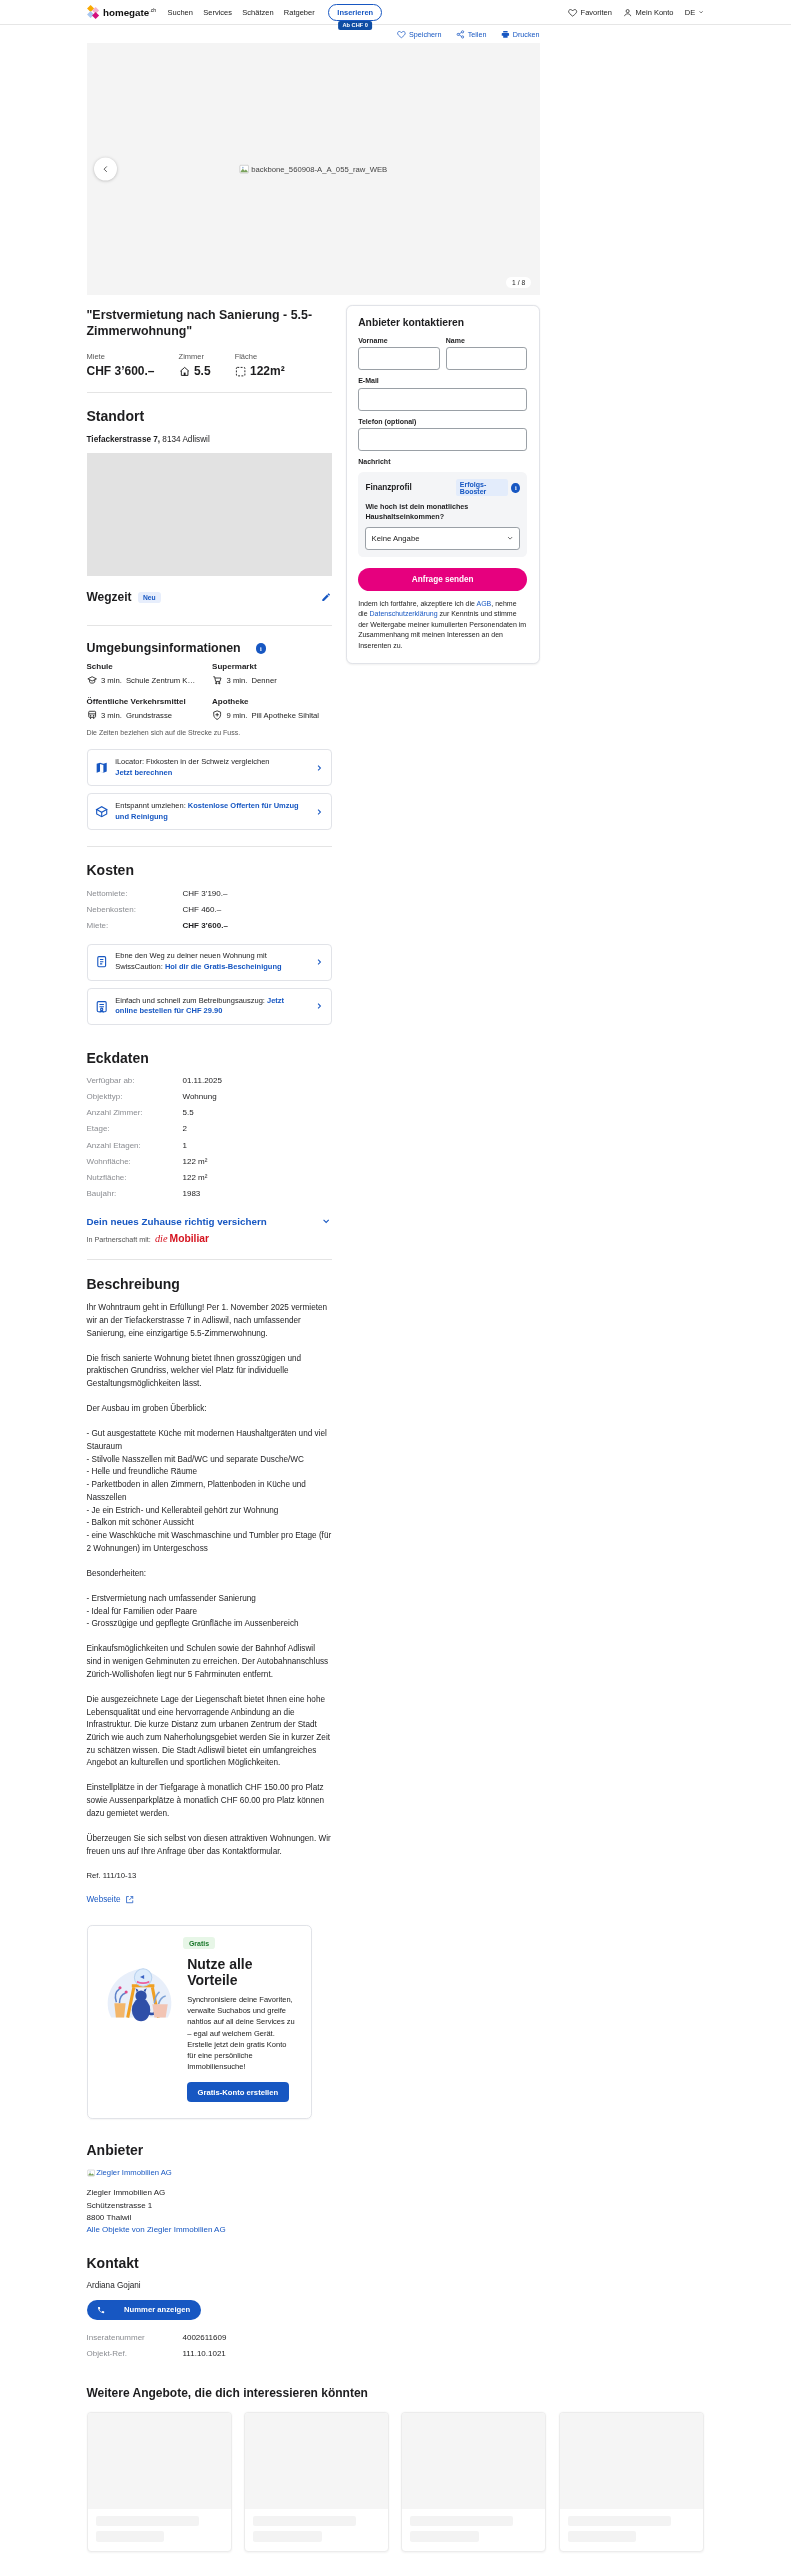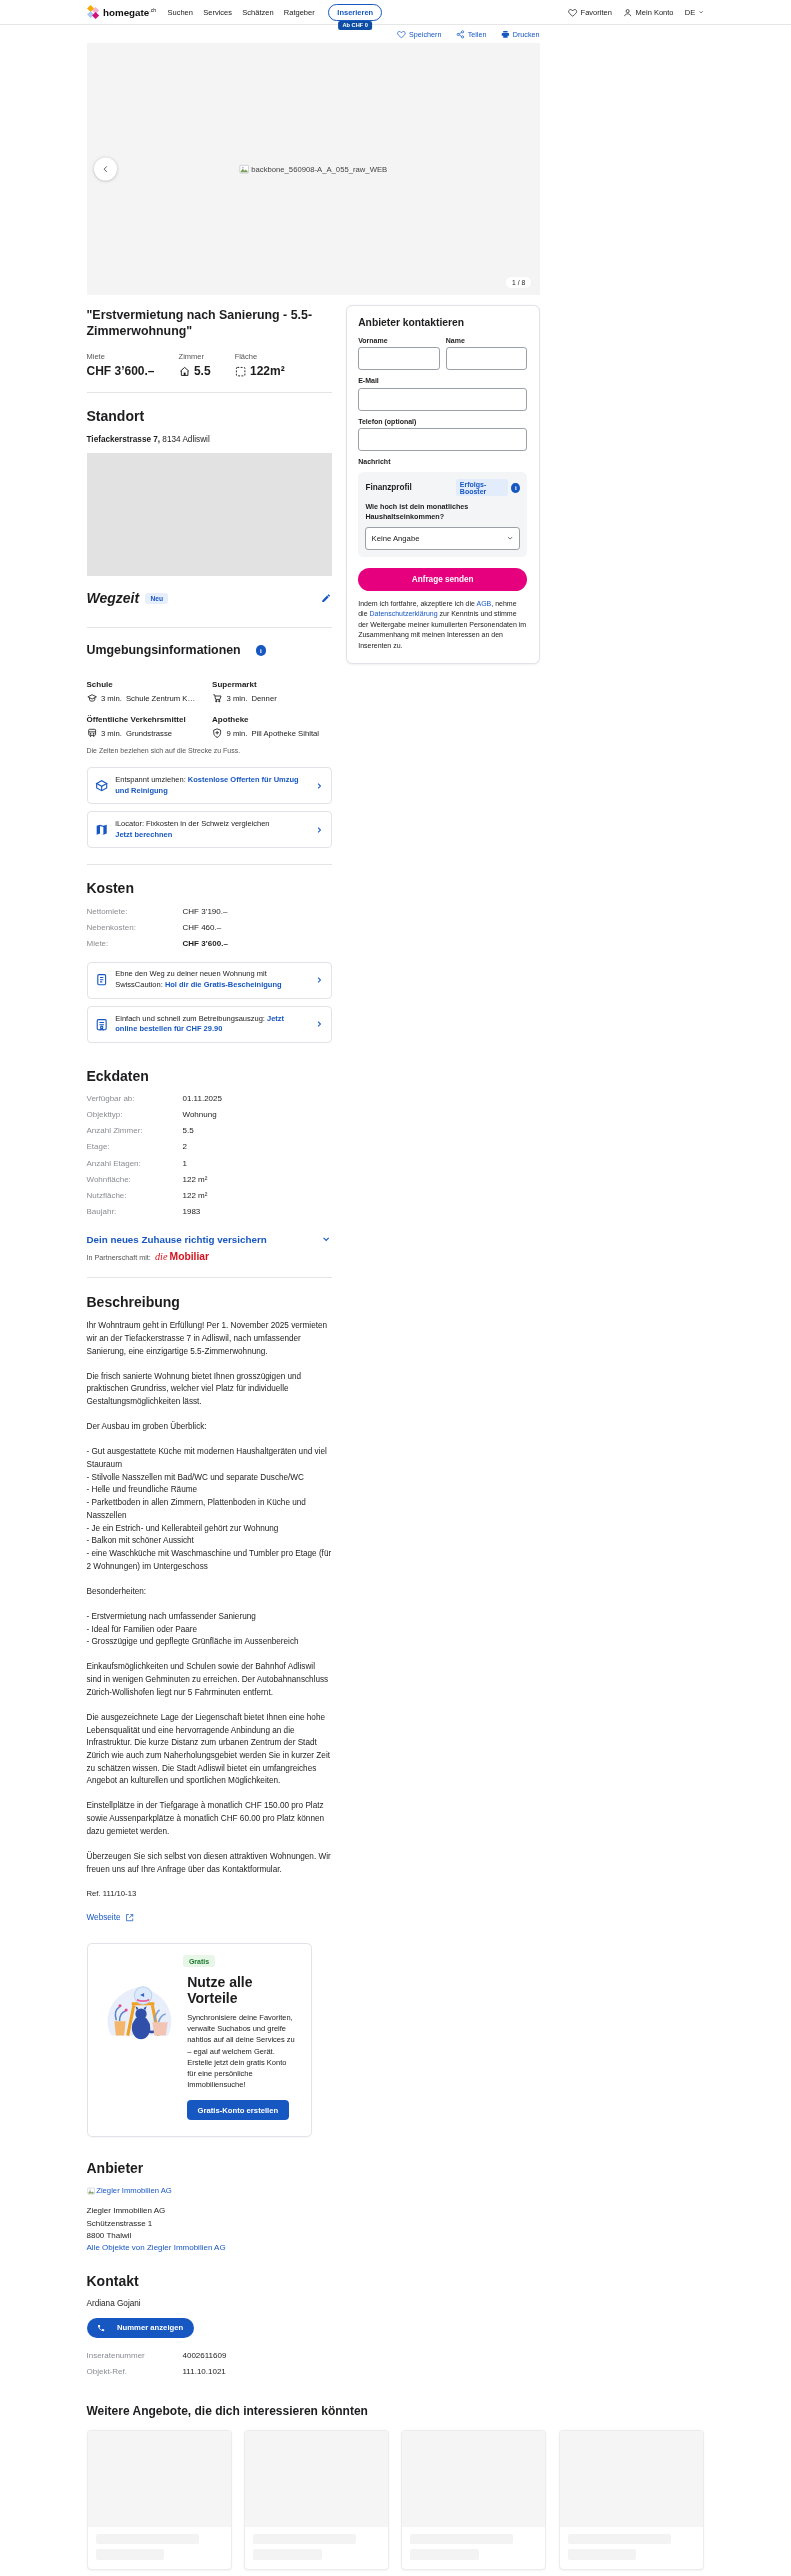--- a/index.html
+++ b/index.html
@@ -56,7 +56,7 @@
   .addr b{font-weight:700;}
   .map-ph{width:245px;height:123px;background:#e2e2e2;margin-bottom:14.4px;}
   .wegzeit{display:flex;align-items:center;gap:6.2px;margin-bottom:20.6px;}
-  .wegzeit h3{font-size:14px;font-weight:700;font-style:italic;}
+  .wegzeit h3{font-size:12px;font-weight:700;}
   .badge-neu{background:#e7eefc;color:var(--blue);font-weight:700;font-size:6.7px;padding:2.1px 5.2px;border-radius:3.1px;}
   .wegzeit .pencil{margin-left:auto;color:var(--blue);cursor:pointer;}
   .umg-head{display:flex;align-items:center;gap:15px;margin-bottom:23px;}

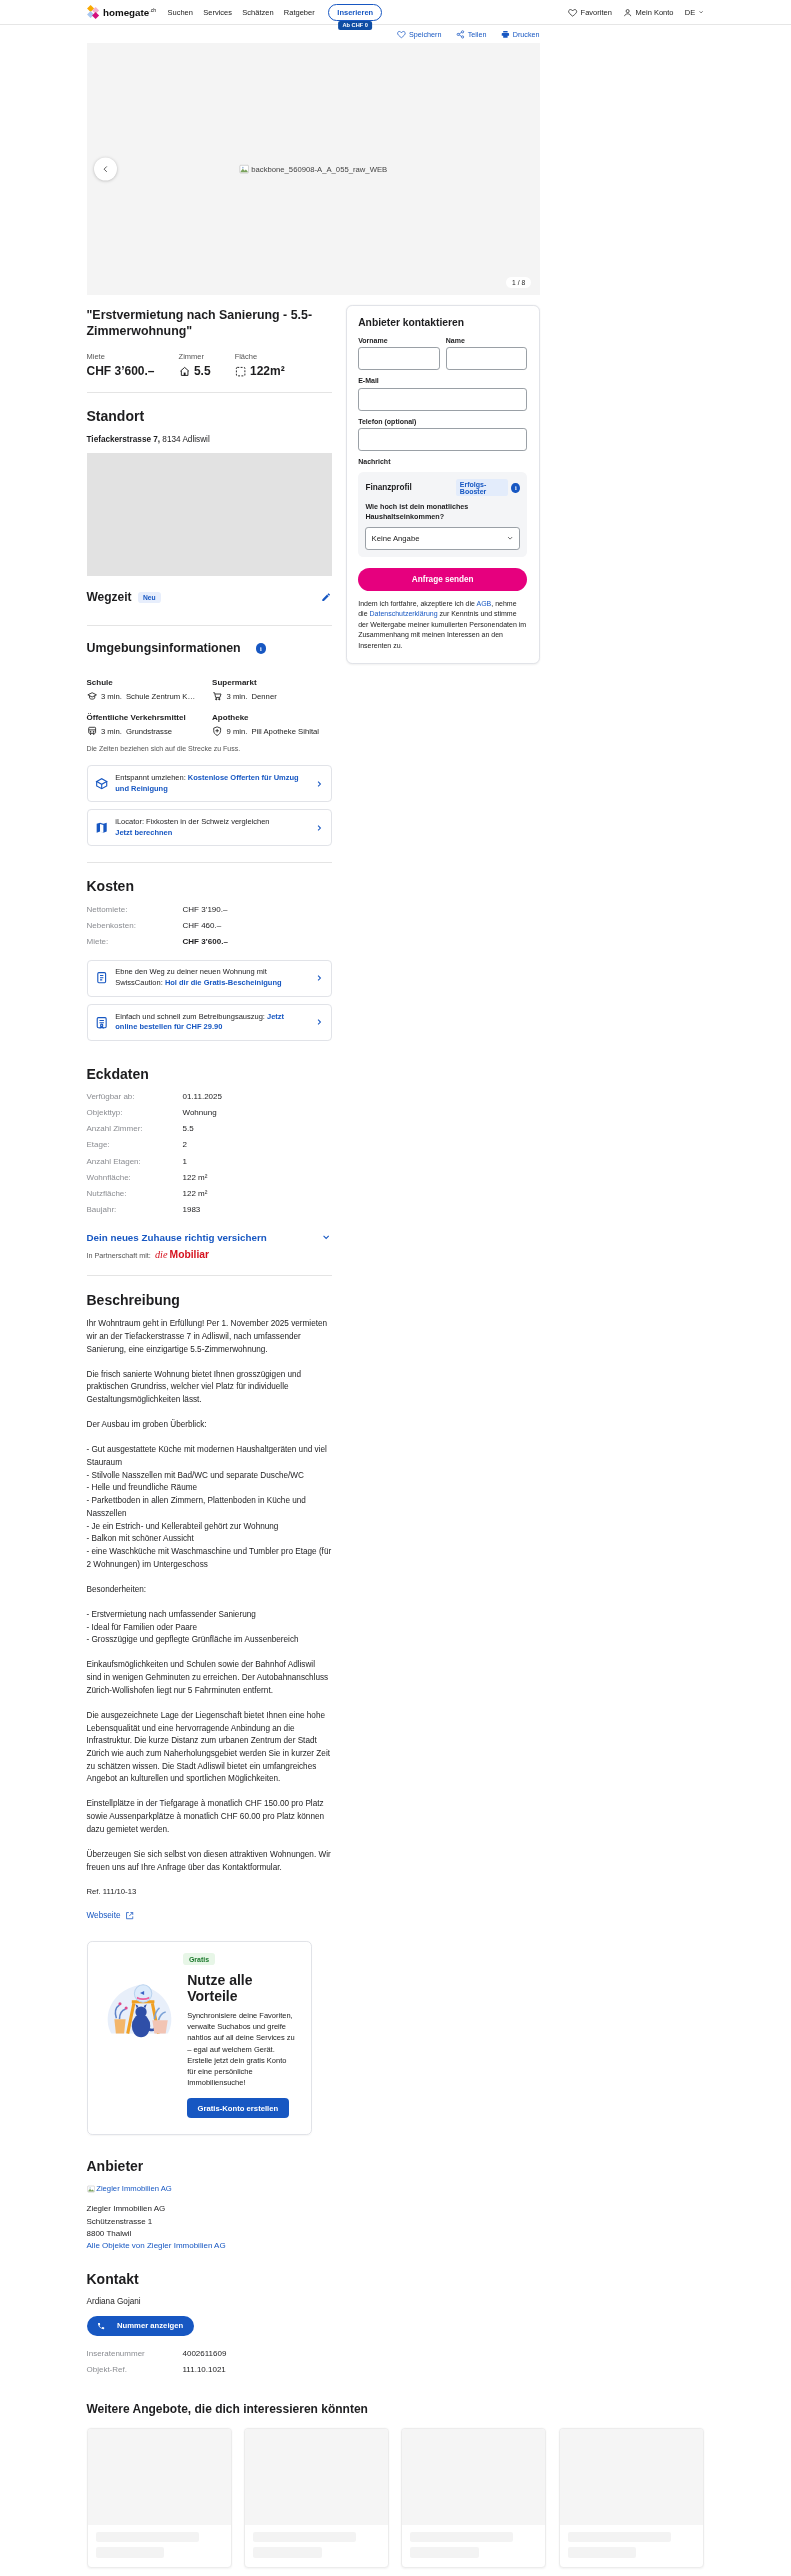--- a/index.html
+++ b/index.html
@@ -59,7 +59,7 @@
   .wegzeit h3{font-size:12px;font-weight:700;}
   .badge-neu{background:#e7eefc;color:var(--blue);font-weight:700;font-size:6.7px;padding:2.1px 5.2px;border-radius:3.1px;}
   .wegzeit .pencil{margin-left:auto;color:var(--blue);cursor:pointer;}
-  .umg-head{display:flex;align-items:center;gap:15px;margin-bottom:23px;}
+  .umg-head{display:flex;align-items:center;gap:15px;margin-bottom:7px;}
   .umg-head h2{margin:0;font-size:12.4px;font-weight:700;}
   .info-dot{width:10.3px;height:10.3px;border-radius:50%;background:var(--blue);color:#fff;font-size:6.2px;font-weight:700;
     display:inline-flex;align-items:center;justify-content:center;font-family:"Liberation Serif",serif;}

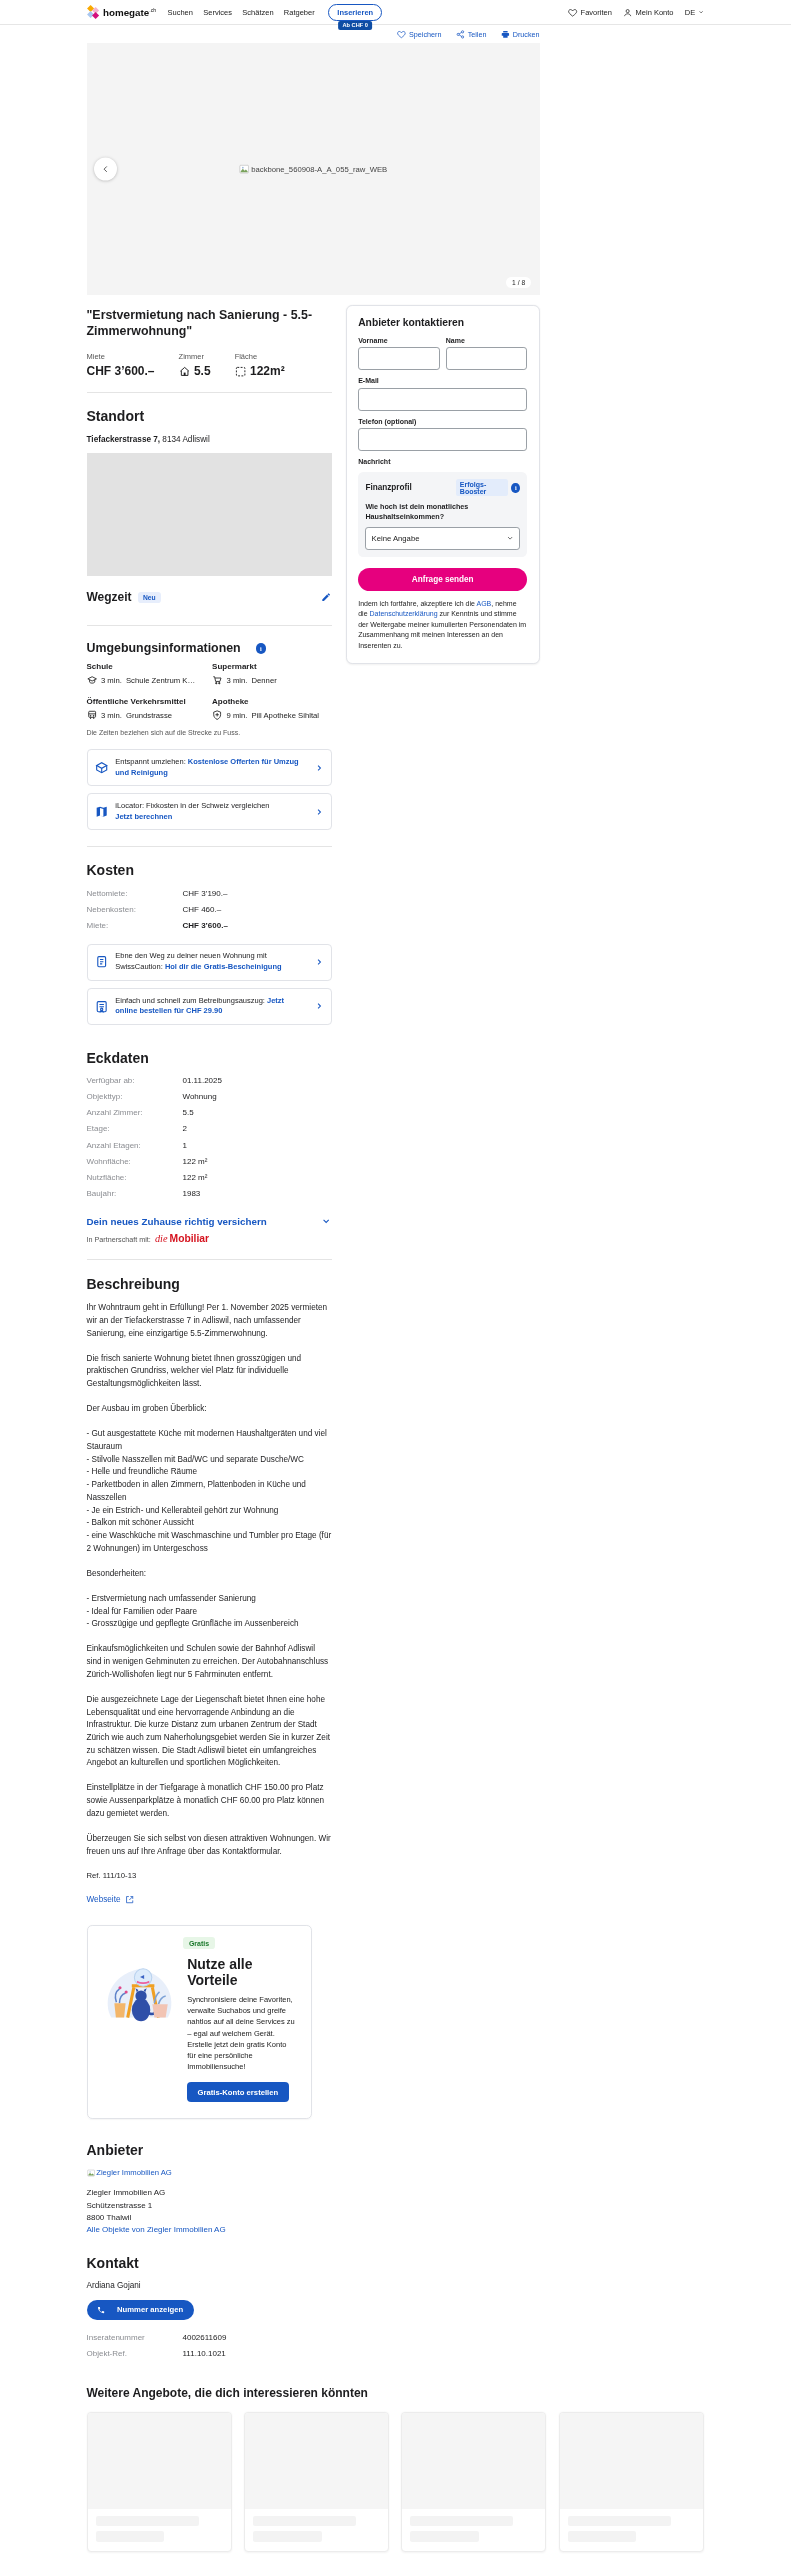--- a/index.html
+++ b/index.html
@@ -327,21 +327,21 @@
         <p class="footnote">Die Zeiten beziehen sich auf die Strecke zu Fuss.</p>
 
         <div class="banner">
+          <svg class="ic bic" width="13.4" height="13.4" viewBox="0 0 24 24" fill="currentColor">
+              <path d="M9 3L3 5v16l6-2 6 2 6-2V3l-6 2-6-2zm0 2.2l6 2v13.6l-6-2V5.2z"></path>
+            </svg>
+          <div class="txt"><span>iLocator: Fixkosten in der Schweiz vergleichen</span><br><a>Jetzt berechnen</a></div>
+          <svg class="ic chev" width="8.2" height="8.2" viewBox="0 0 24 24" fill="none" stroke="currentColor" stroke-width="3">
+              <path d="M9 5l7 7-7 7"></path>
+            </svg>
+        </div>
+        <div class="banner">
           <svg class="ic bic" width="13.4" height="13.4" viewBox="0 0 24 24" fill="none" stroke="currentColor" stroke-width="2">
               <path d="M3 8l9-5 9 5-9 5-9-5z"></path>
               <path d="M3 8v8l9 5 9-5V8"></path>
               <path d="M12 13v8"></path>
             </svg>
           <div class="txt"><span>Entspannt umziehen: </span><a>Kostenlose Offerten für Umzug und Reinigung</a></div>
-          <svg class="ic chev" width="8.2" height="8.2" viewBox="0 0 24 24" fill="none" stroke="currentColor" stroke-width="3">
-              <path d="M9 5l7 7-7 7"></path>
-            </svg>
-        </div>
-        <div class="banner">
-          <svg class="ic bic" width="13.4" height="13.4" viewBox="0 0 24 24" fill="currentColor">
-              <path d="M9 3L3 5v16l6-2 6 2 6-2V3l-6 2-6-2zm0 2.2l6 2v13.6l-6-2V5.2z"></path>
-            </svg>
-          <div class="txt"><span>iLocator: Fixkosten in der Schweiz vergleichen</span><br><a>Jetzt berechnen</a></div>
           <svg class="ic chev" width="8.2" height="8.2" viewBox="0 0 24 24" fill="none" stroke="currentColor" stroke-width="3">
               <path d="M9 5l7 7-7 7"></path>
             </svg>

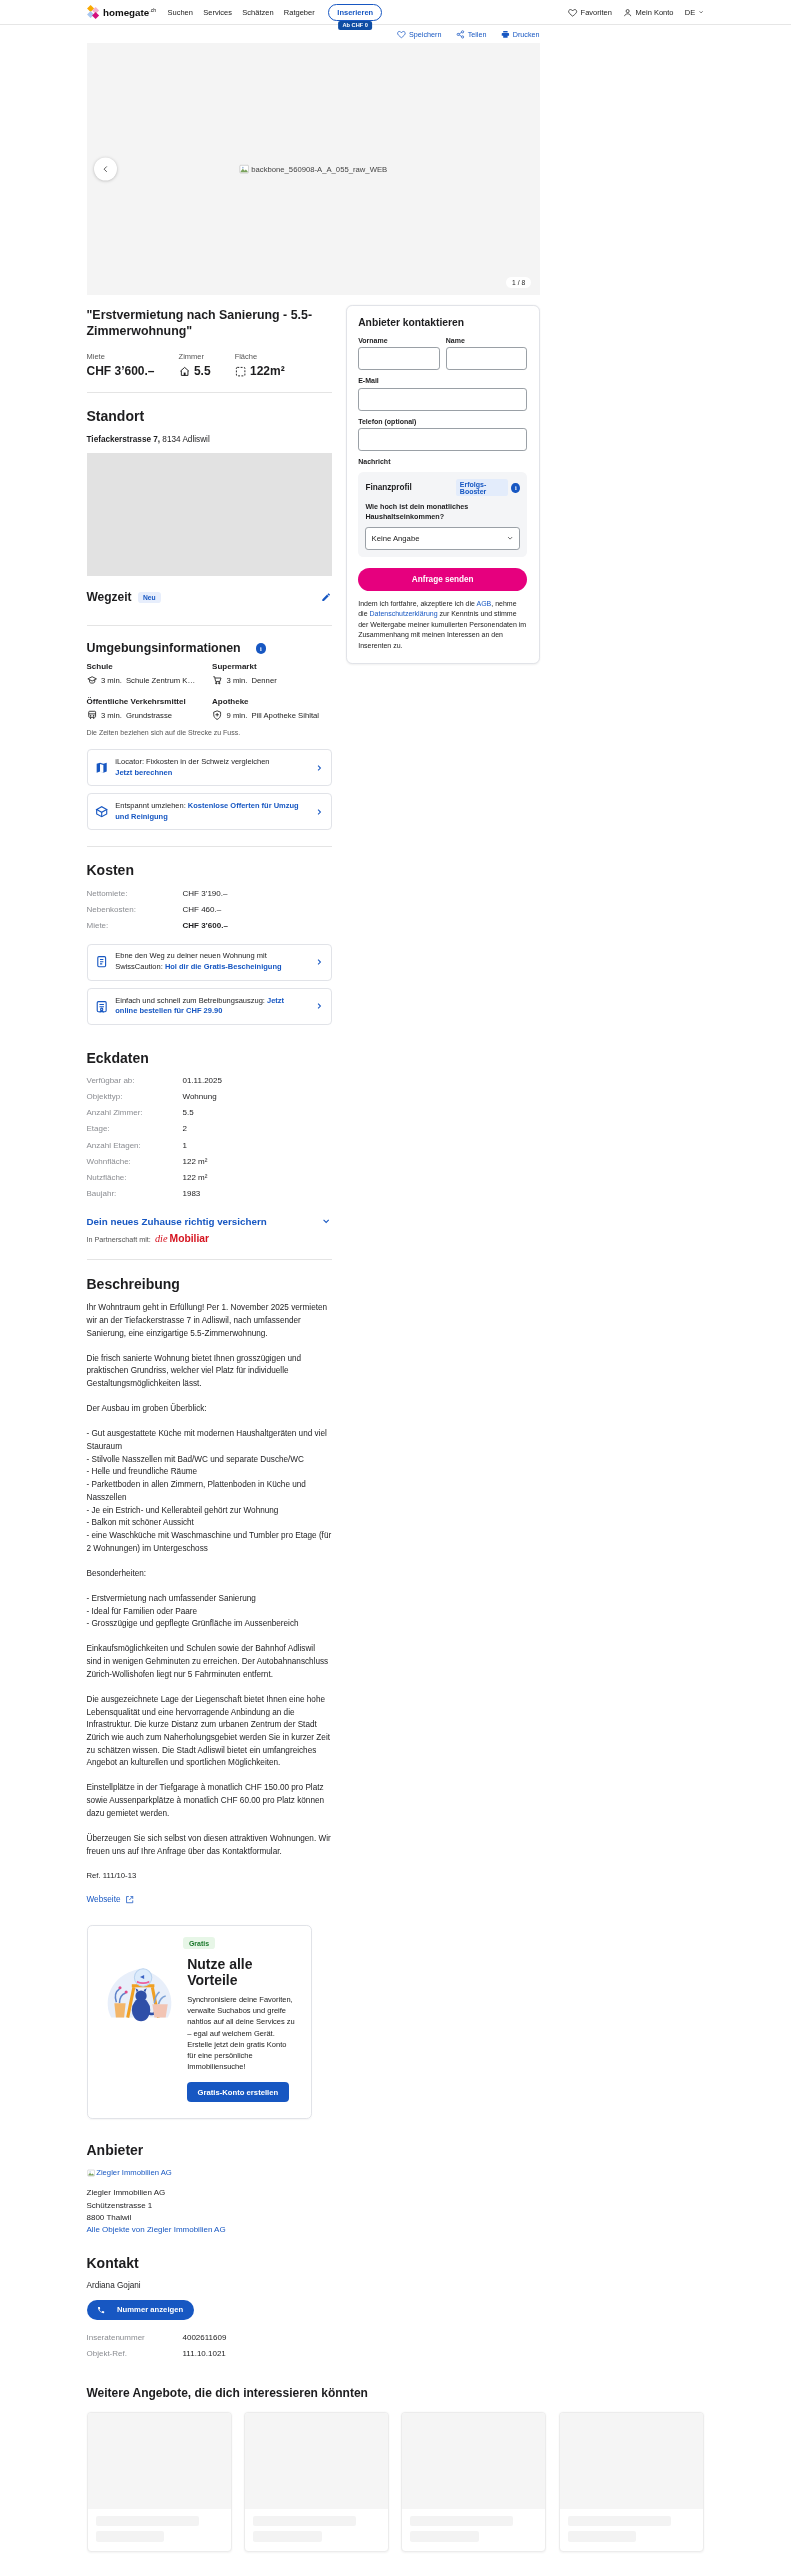--- a/index.html
+++ b/index.html
@@ -96,7 +96,7 @@
   .agency .line{font-size:8px;line-height:1.55;}
   .agency .all{display:inline-block;margin-top:1px;font-size:8px;}
   .kontakt-name{font-size:8.2px;margin-bottom:9.3px;}
-  .btn-phone{display:inline-flex;align-items:flex-end;gap:12px;background:var(--blue);color:#fff;font-weight:700;font-size:7.7px;
+  .btn-phone{display:inline-flex;align-items:flex-end;gap:19px;background:var(--blue);color:#fff;font-weight:700;font-size:7.7px;
     border:none;border-radius:11.3px;padding:5.7px 10.3px;cursor:pointer;margin-bottom:13.4px;}
   
   .side-card{border:0.5px solid var(--border);border-radius:6.2px;background:#fff;box-shadow:0 0.5px 2.1px rgba(0,0,0,.06);padding:11.3px;}

